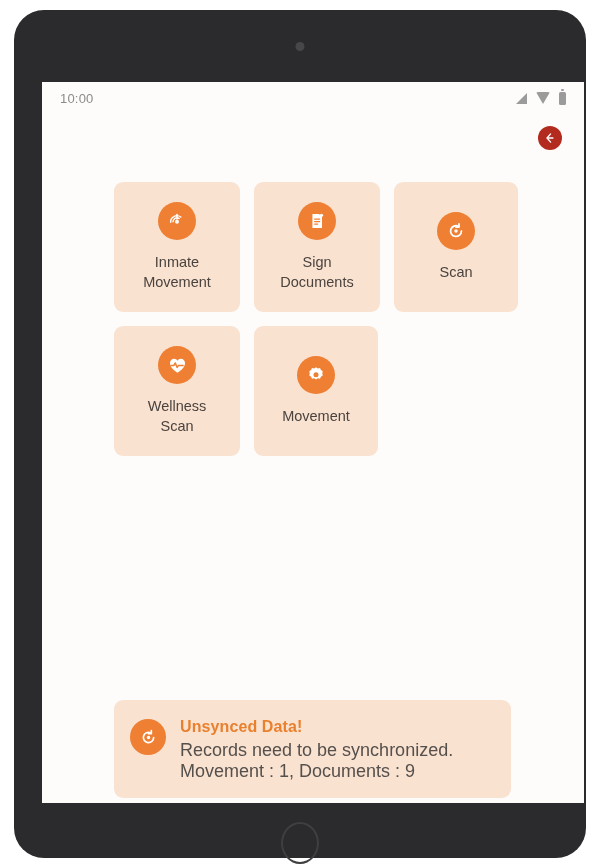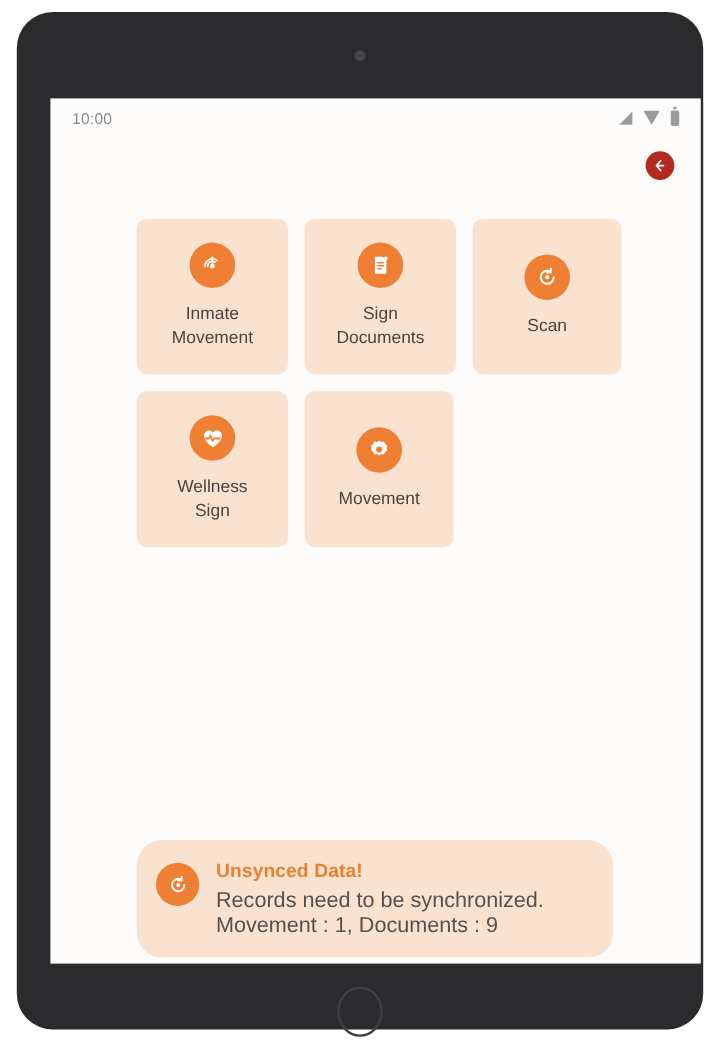--- a/index.html
+++ b/index.html
@@ -288,7 +288,7 @@
           </svg>
         </div>
         <div class="card-label">Wellness
-Sign</div>
+Scan</div>
       </div>
 
       <div class="card w-narrow">

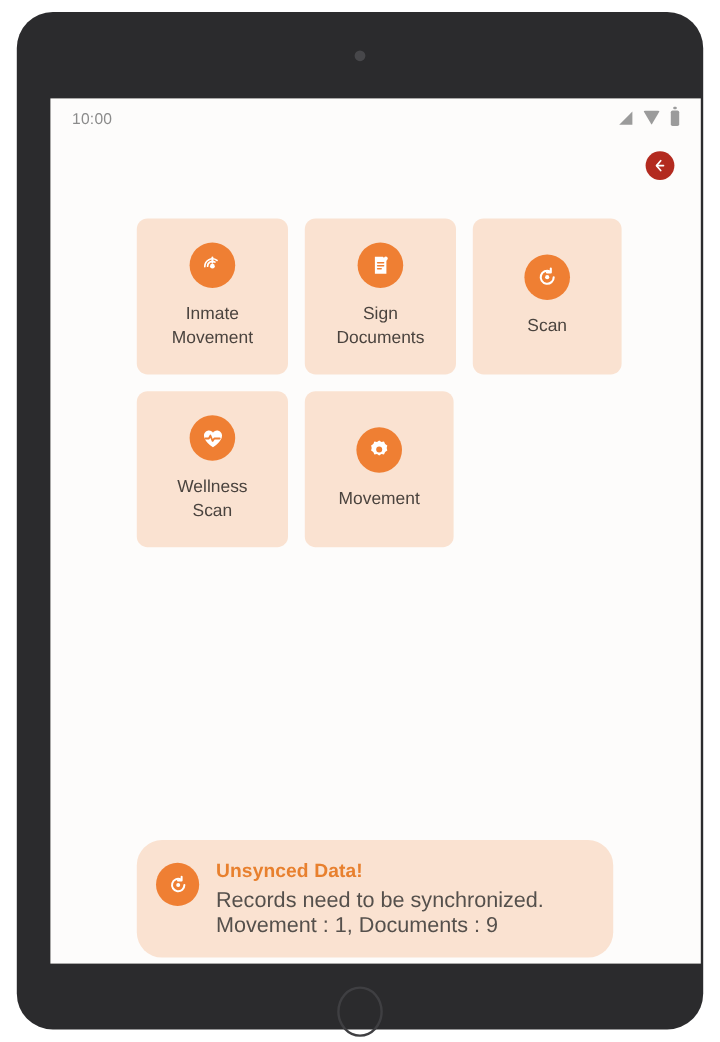--- a/index.html
+++ b/index.html
@@ -181,7 +181,7 @@
     top: 618px;
     width: 397px;
     background: #fae2d1;
-    border-radius: 21px;
+    border-radius: 9px;
     display: flex;
     align-items: flex-start;
     padding: 18px 16px 16px 16px;

